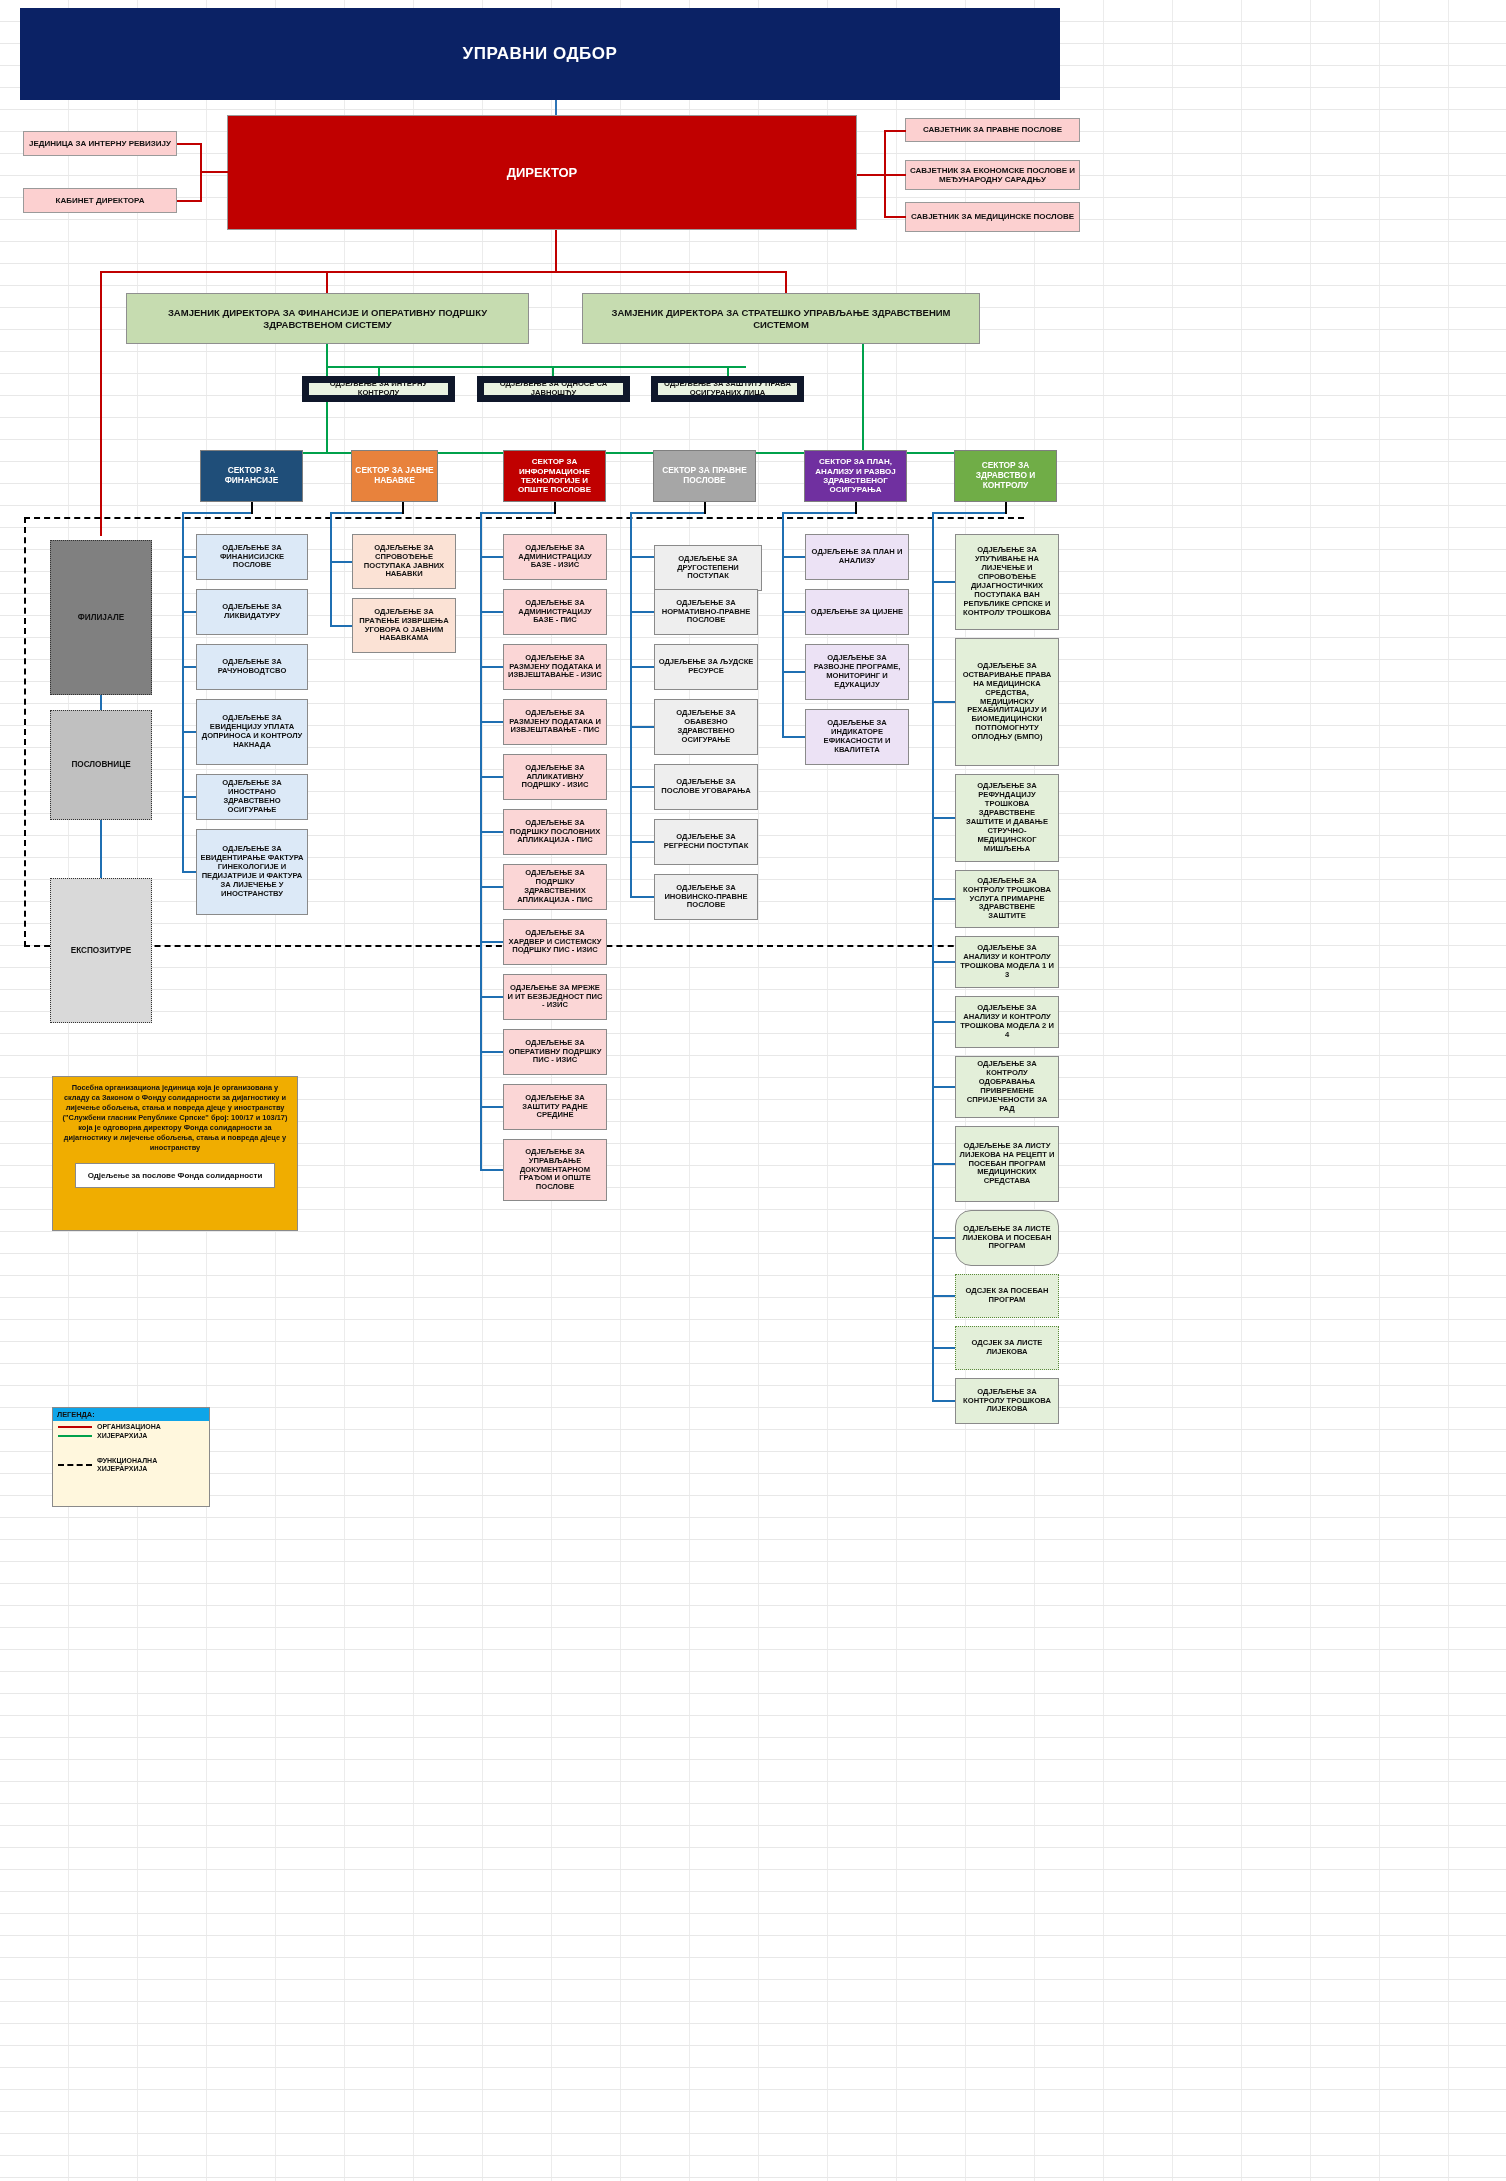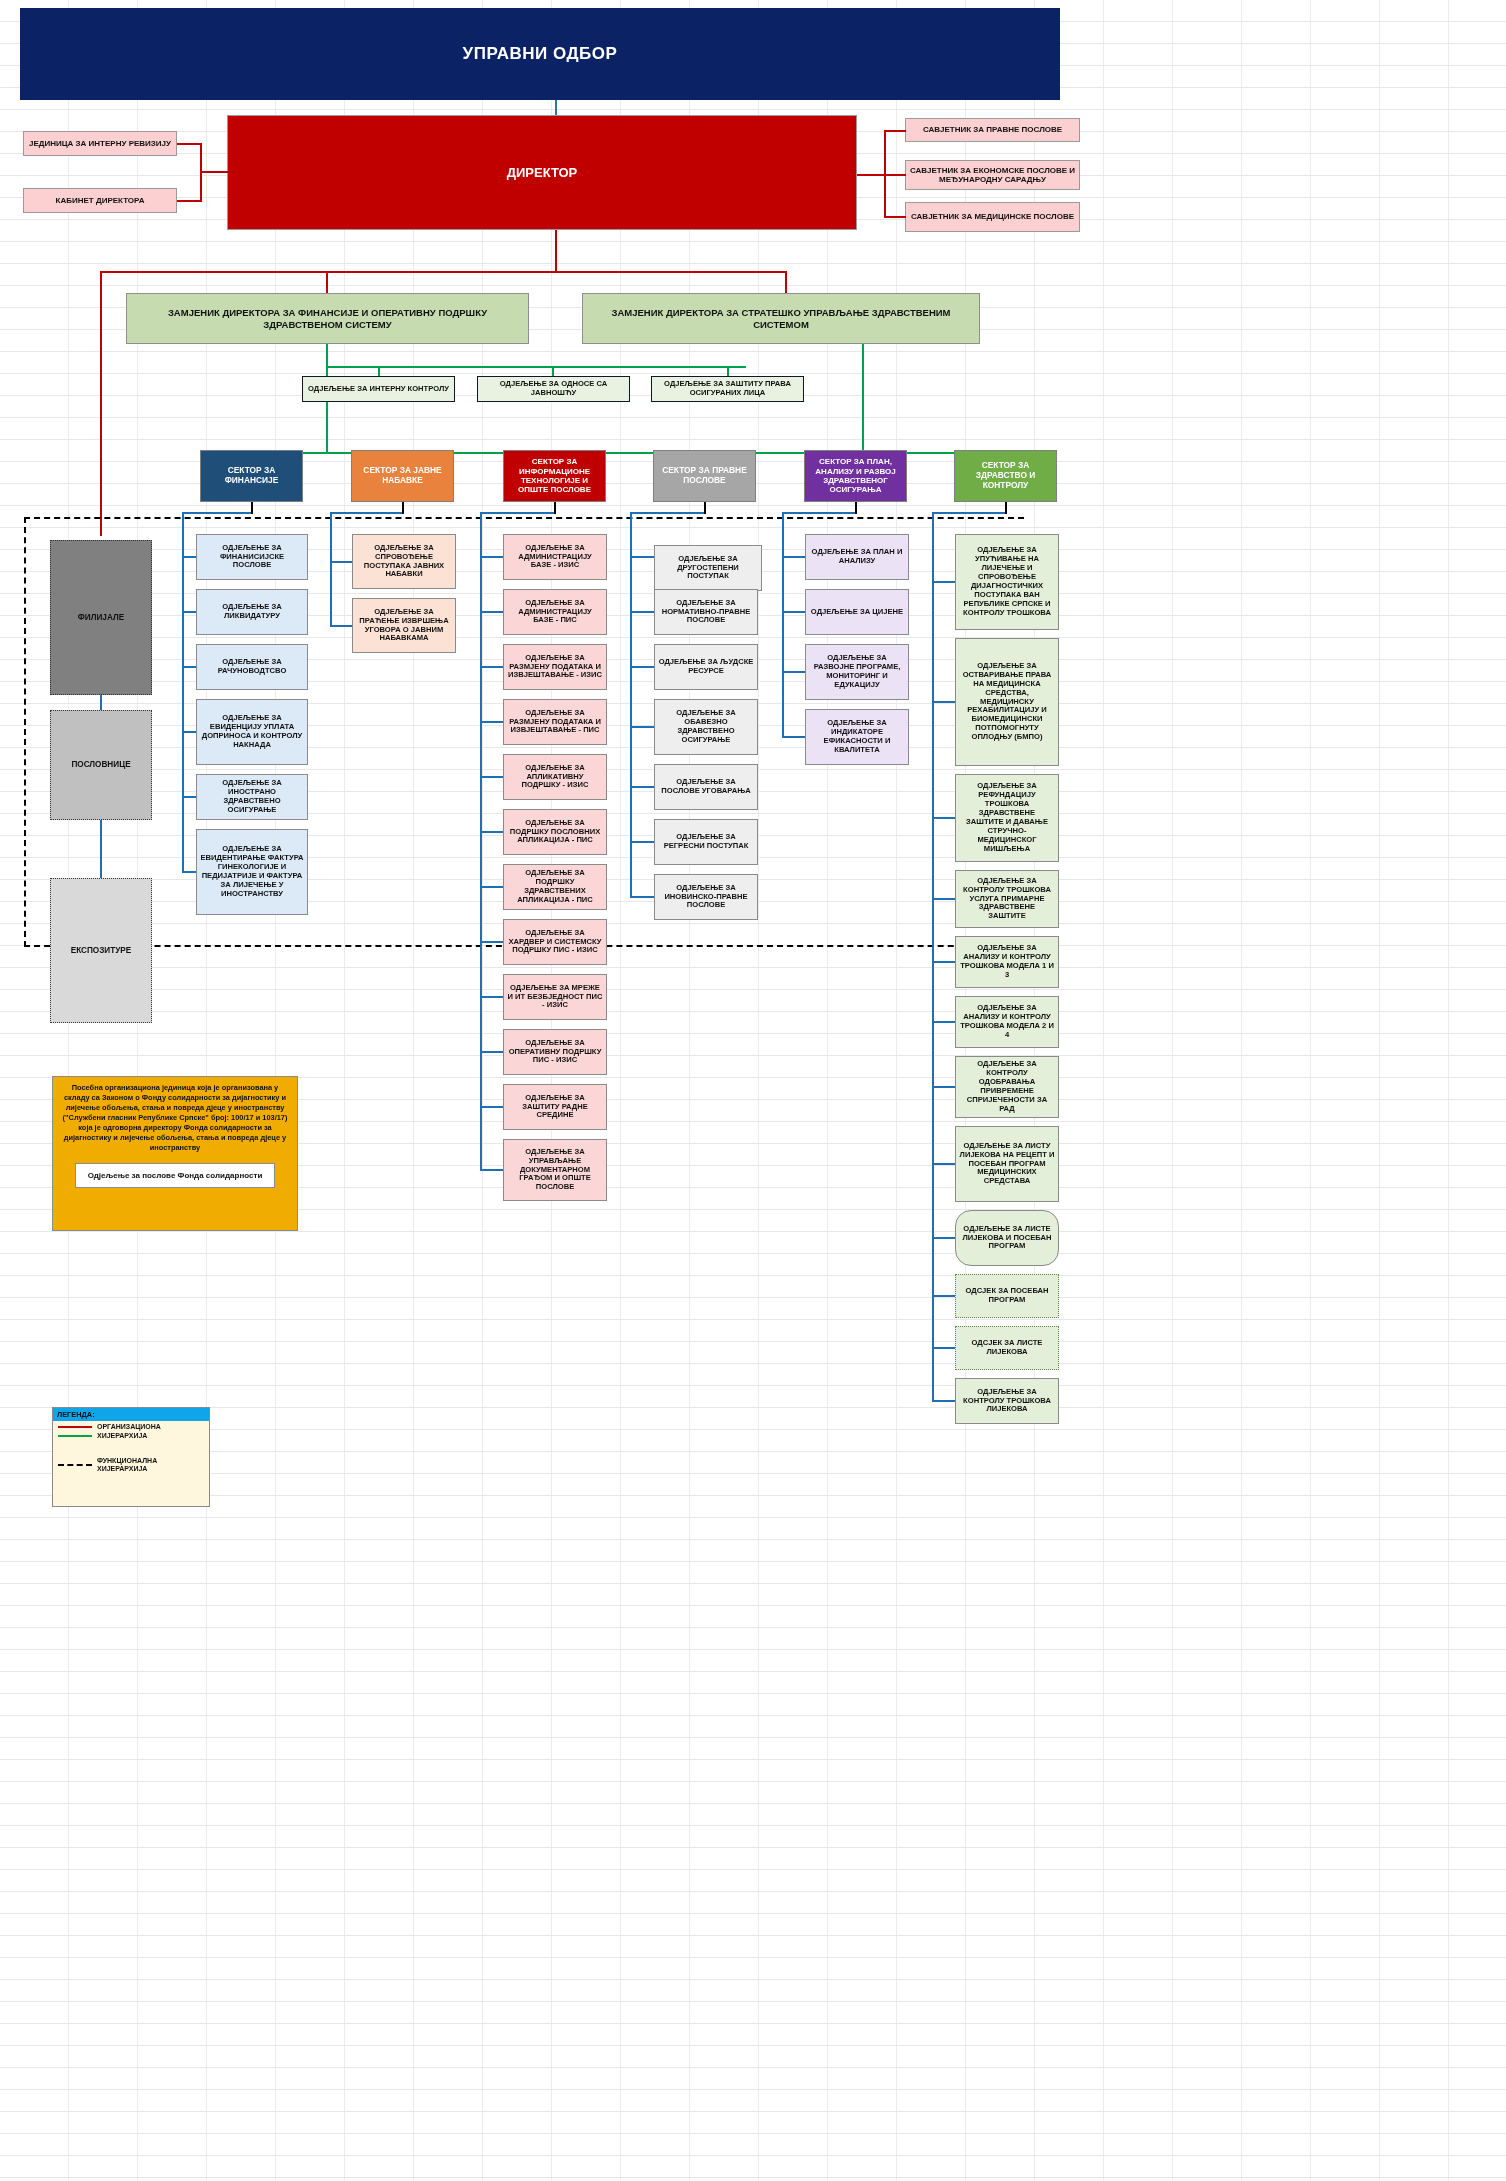--- a/index.html
+++ b/index.html
@@ -21,7 +21,7 @@
   .n-dir{background:#c00000;color:#fff;font-size:13px;border:1px solid #9a9a9a;}
   .n-adv{background:#fcd0d0;color:#111;font-size:8px;border:1px solid #9a9a9a;}
   .n-dep{background:#c6dcb0;color:#111;font-size:9.5px;border:1px solid #8f8f8f;}
-  .n-sub{background:#e9f2e1;color:#111;font-size:7.6px;border:1px solid #0f172a;}
+  .n-sub{background:#e9f2e1;color:#111;font-size:7.6px;border:7px solid #0f172a;}
 
   .s-fin{background:#1f4e79;color:#fff;font-size:8.4px;border:1px solid #7f7f7f;}
   .s-pro{background:#e8823c;color:#fff;font-size:8.4px;border:1px solid #7f7f7f;}

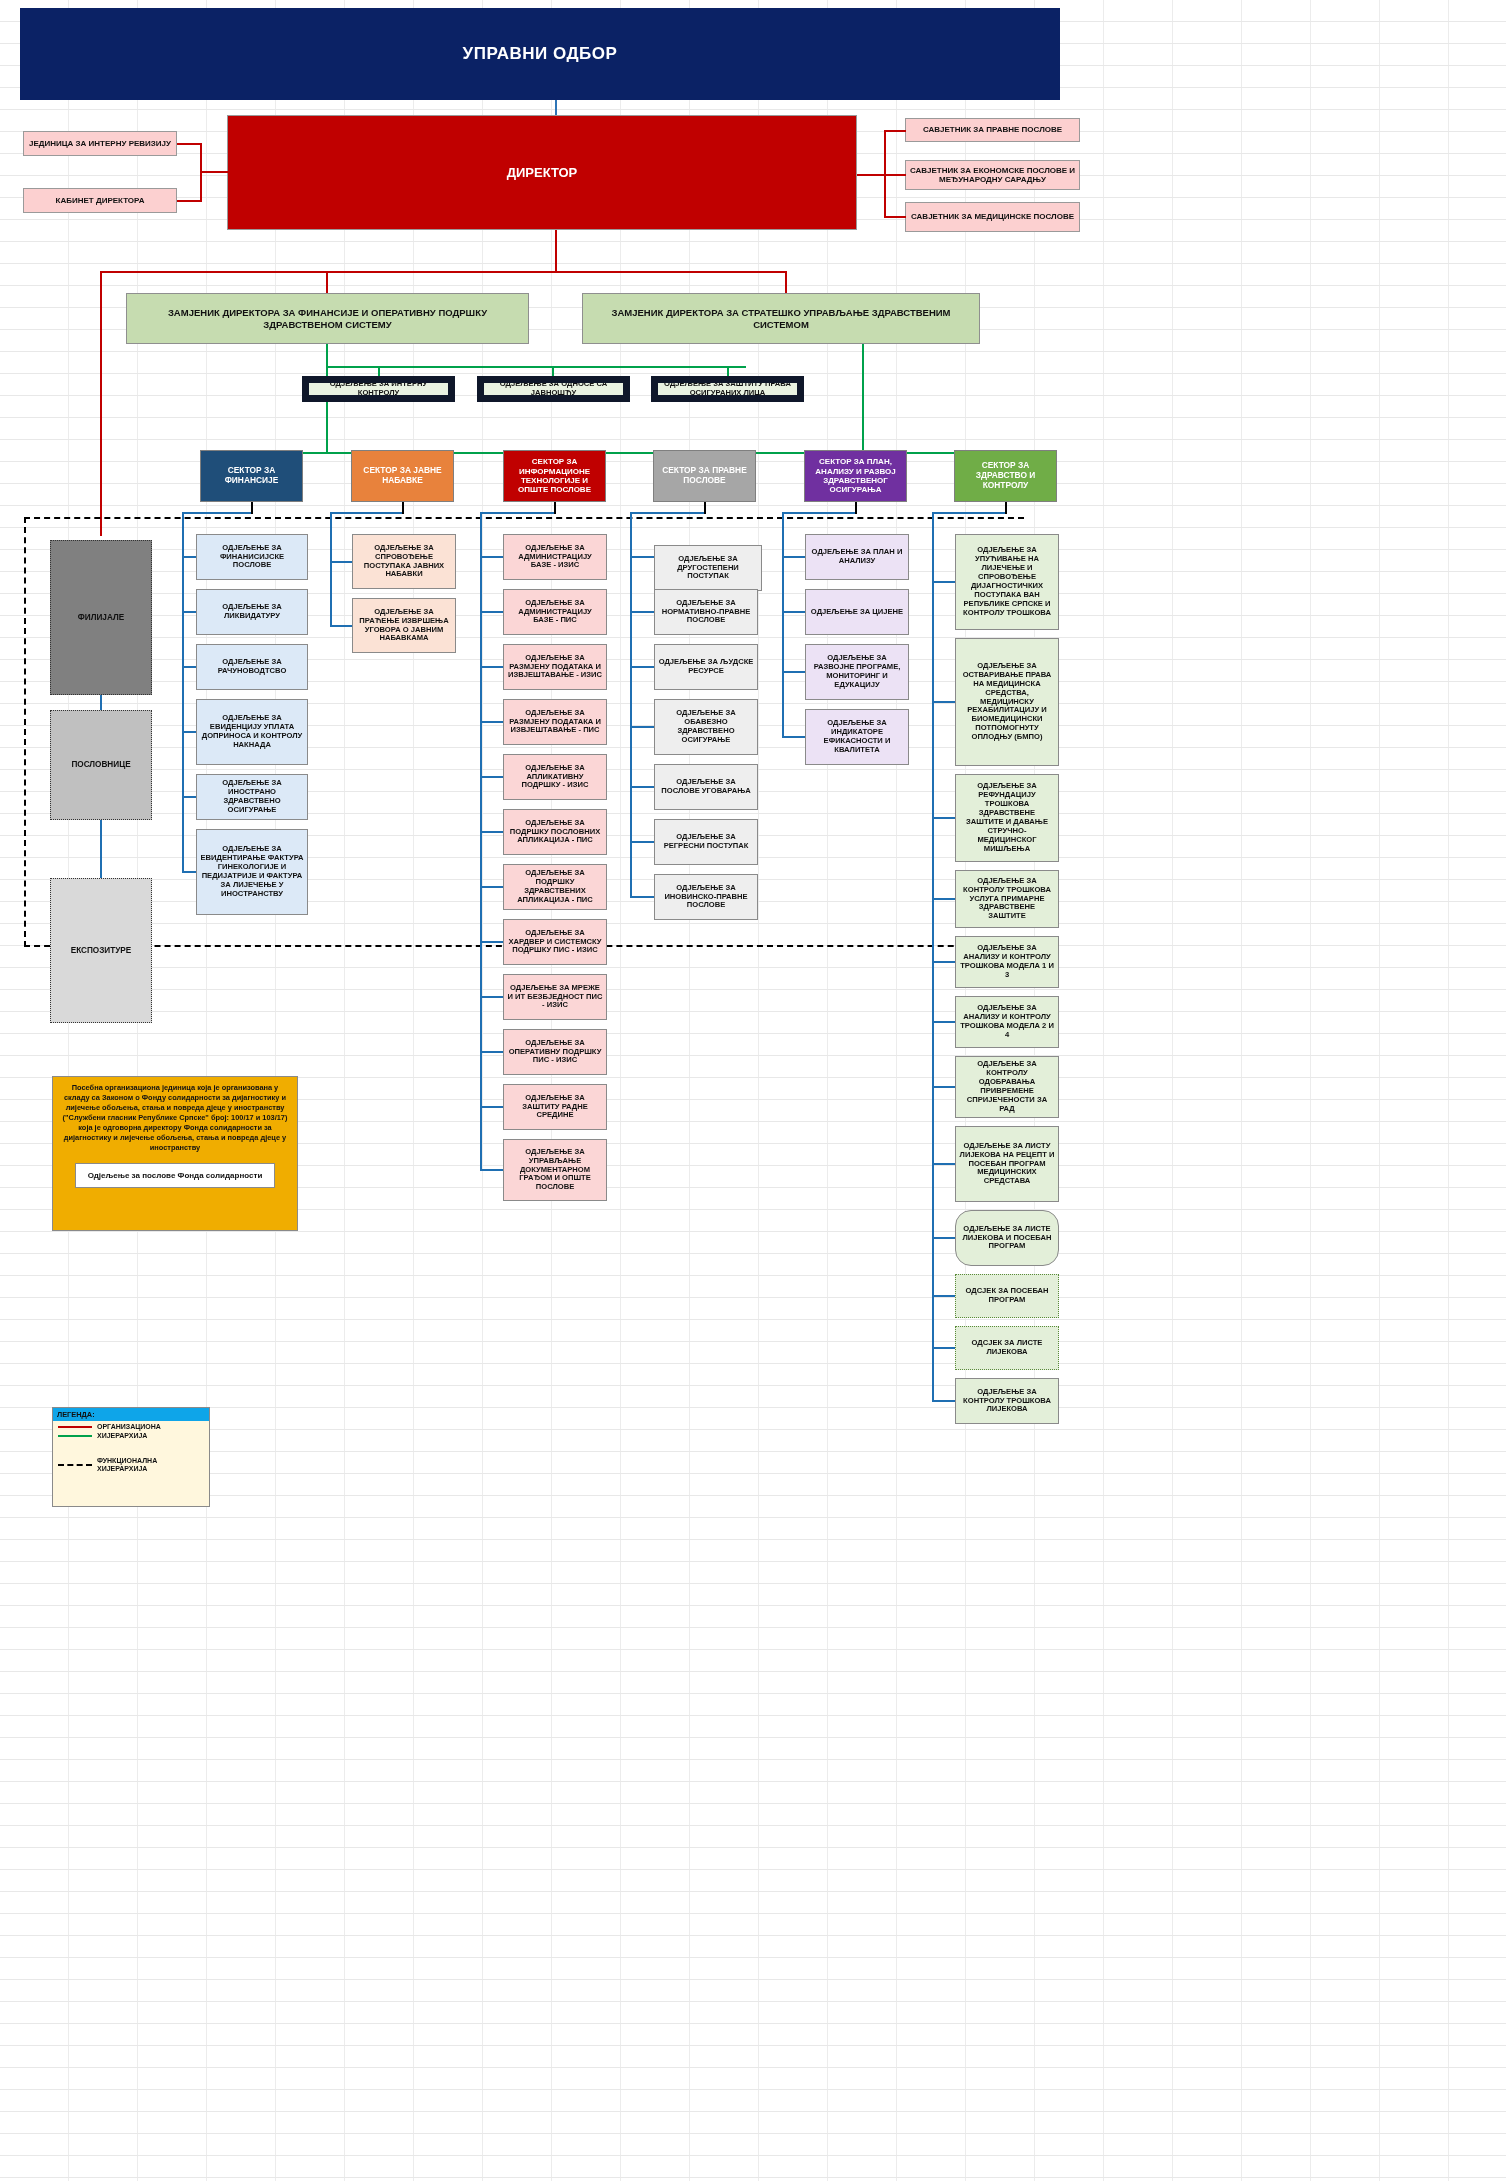--- a/index.html
+++ b/index.html
@@ -121,7 +121,7 @@
   <div class="ln" style="left:1005px;top:452px;width:2px;height:18px;background:#00a14b;"></div>
 
   <div class="box s-fin" style="left:200px;top:450px;width:103px;height:52px;padding:0 3px;">СЕКТОР ЗА ФИНАНСИЈЕ</div>
-  <div class="box s-pro" style="left:351px;top:450px;width:103px;height:52px;padding:0 3px;">СЕКТОР ЗА ЈАВНЕ НАБАВКЕ</div>
+  <div class="box s-pro" style="left:351px;top:450px;width:87px;height:52px;padding:0 3px;">СЕКТОР ЗА ЈАВНЕ НАБАВКЕ</div>
   <div class="box s-it" style="left:503px;top:450px;width:103px;height:52px;padding:0 3px;">СЕКТОР ЗА ИНФОРМАЦИОНЕ ТЕХНОЛОГИЈЕ И ОПШТЕ ПОСЛОВЕ</div>
   <div class="box s-leg" style="left:653px;top:450px;width:103px;height:52px;padding:0 3px;">СЕКТОР ЗА ПРАВНЕ ПОСЛОВЕ</div>
   <div class="box s-plan" style="left:804px;top:450px;width:103px;height:52px;padding:0 3px;">СЕКТОР ЗА ПЛАН, АНАЛИЗУ И РАЗВОЈ ЗДРАВСТВЕНОГ ОСИГУРАЊА</div>

